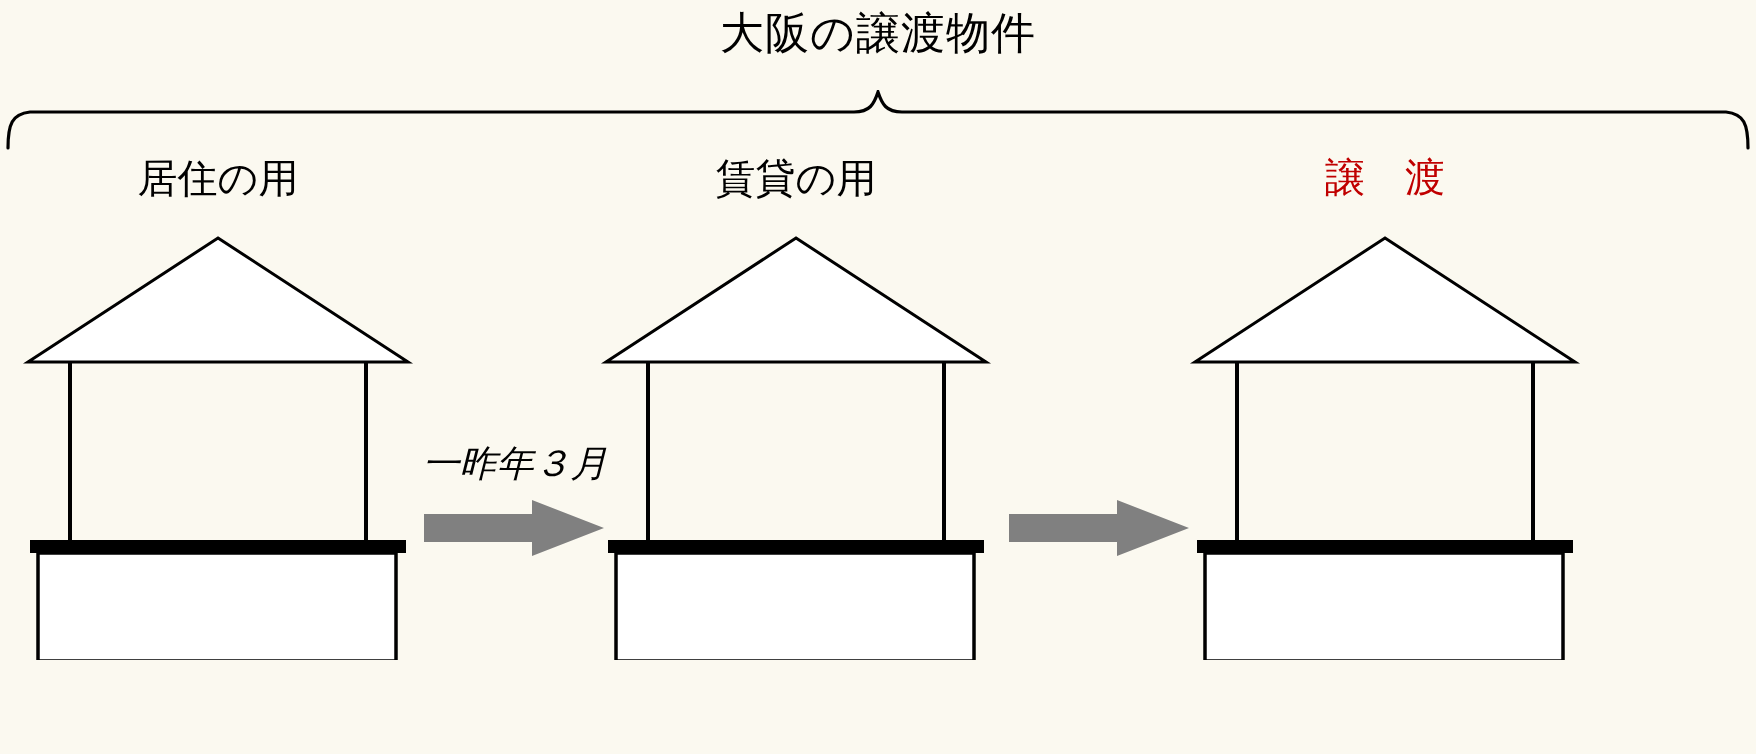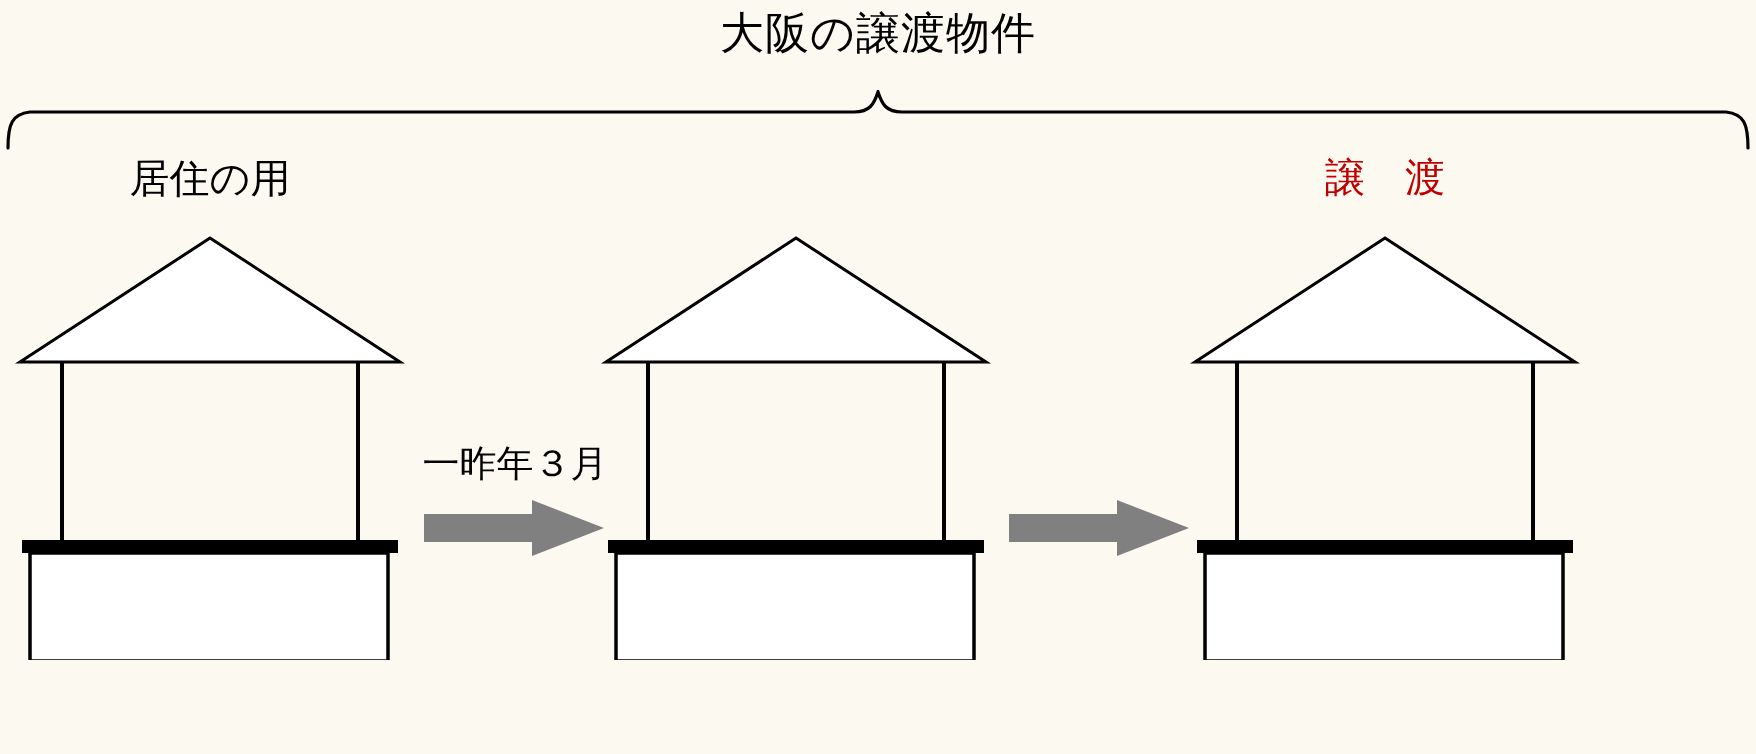--- a/index.html
+++ b/index.html
@@ -117,7 +117,7 @@
     </svg>
   </div>
 
-  <div class="house-group" style="left:0;">
+  <div class="house-group" style="left:8px;">
     <div class="house-label">居住の用</div>
     <div class="house-art">
       <svg width="420" height="450" viewBox="0 0 420 450">

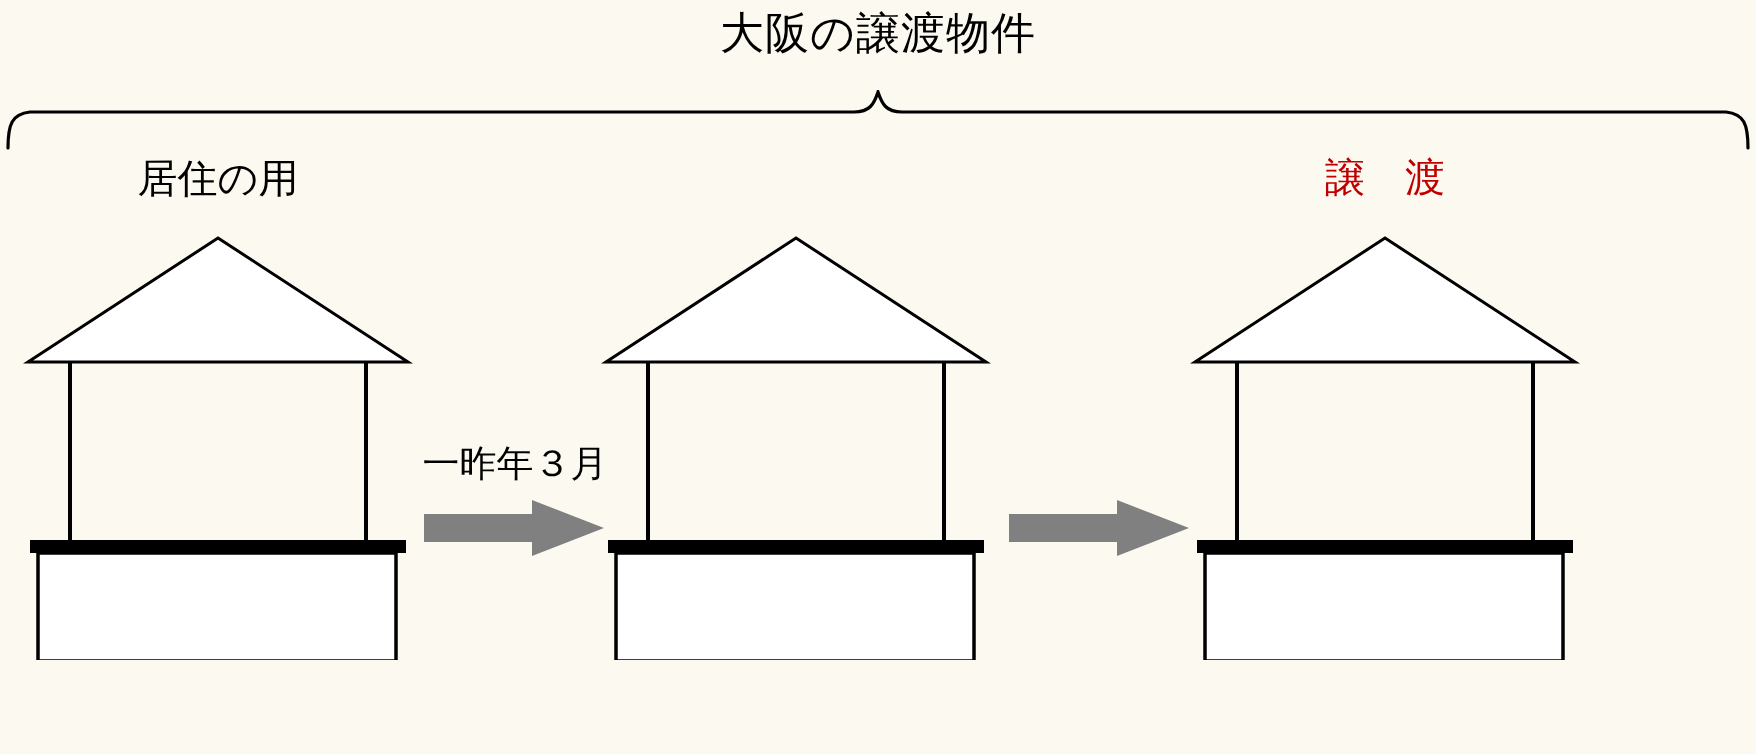--- a/index.html
+++ b/index.html
@@ -144,6 +144,7 @@
   </div>
 
   <div class="house-group" style="left:586px;">
+    <div class="house-label">賃貸の用</div>
     <div class="house-art">
       <svg width="420" height="450" viewBox="0 0 420 450">
         <polygon points="210,28 400,152 20,152" fill="#ffffff" stroke="#000000" stroke-width="3"></polygon>

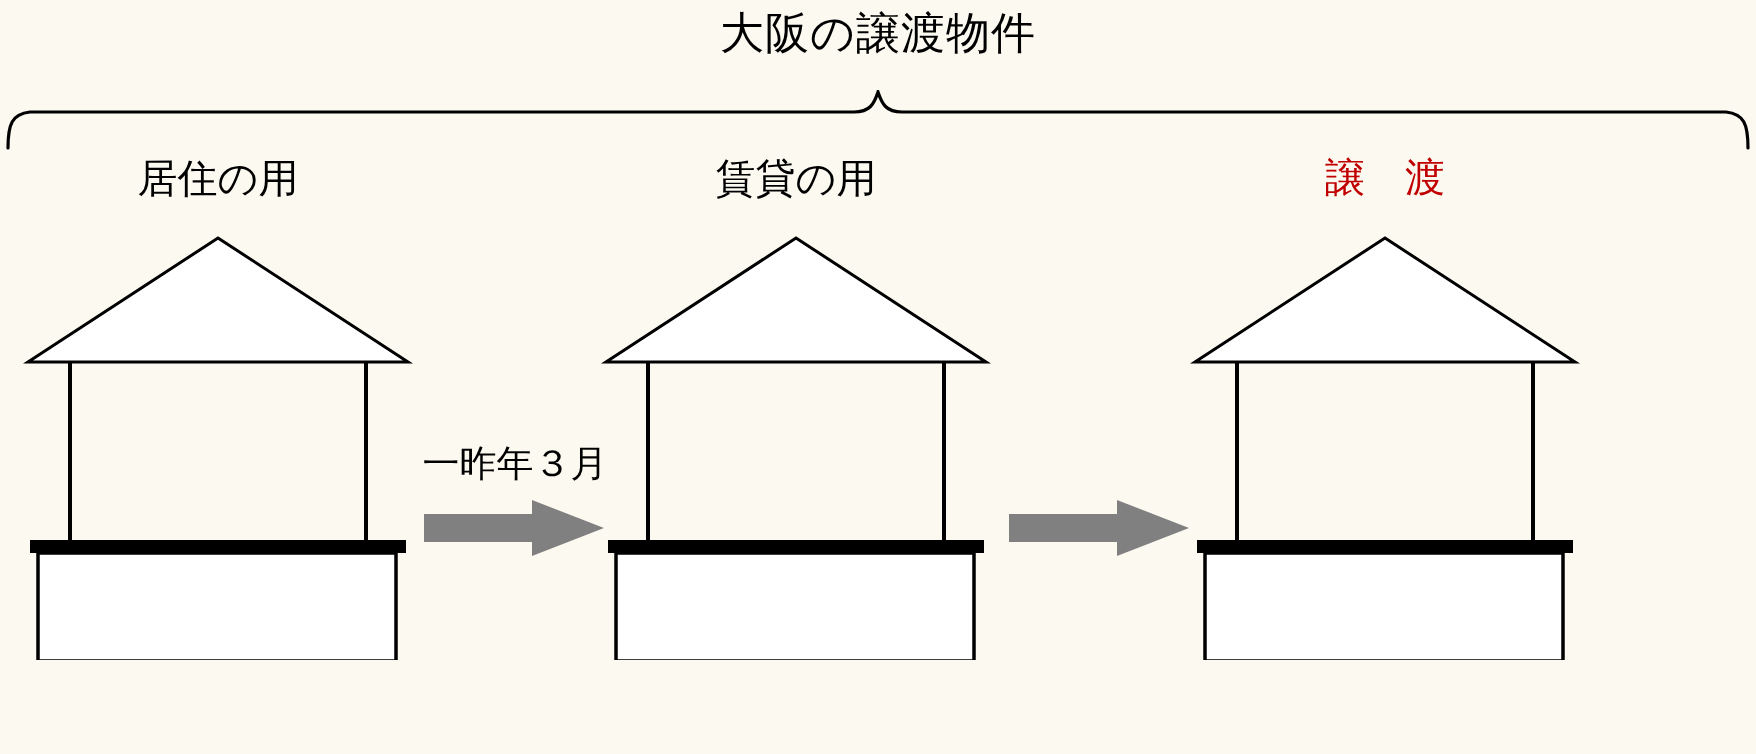--- a/index.html
+++ b/index.html
@@ -81,6 +81,7 @@
     position: absolute;
     width: 230px;
     height: 130px;
+    font-style: italic;
   }
   .transition-caption {
     position: absolute;

